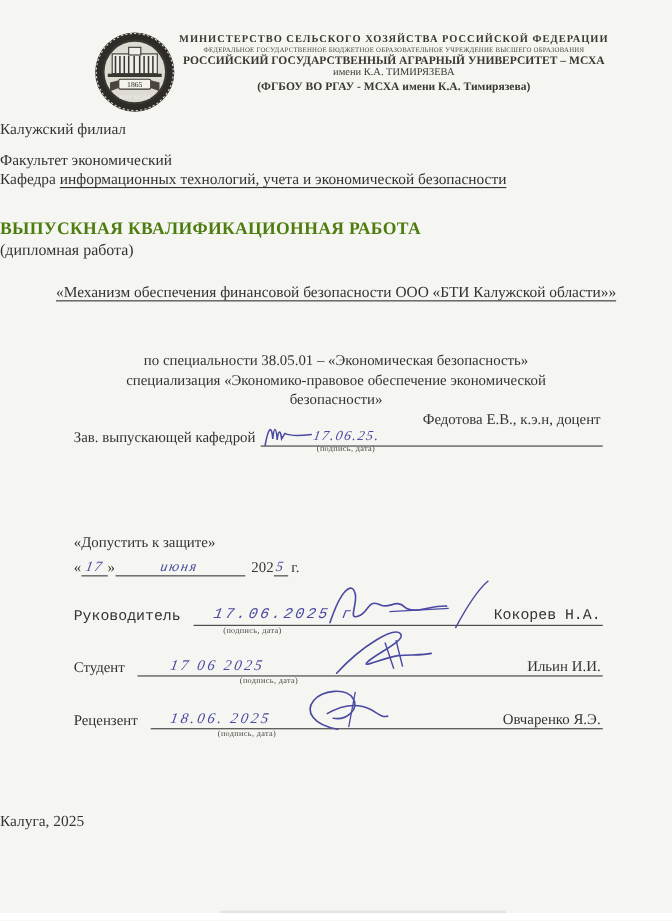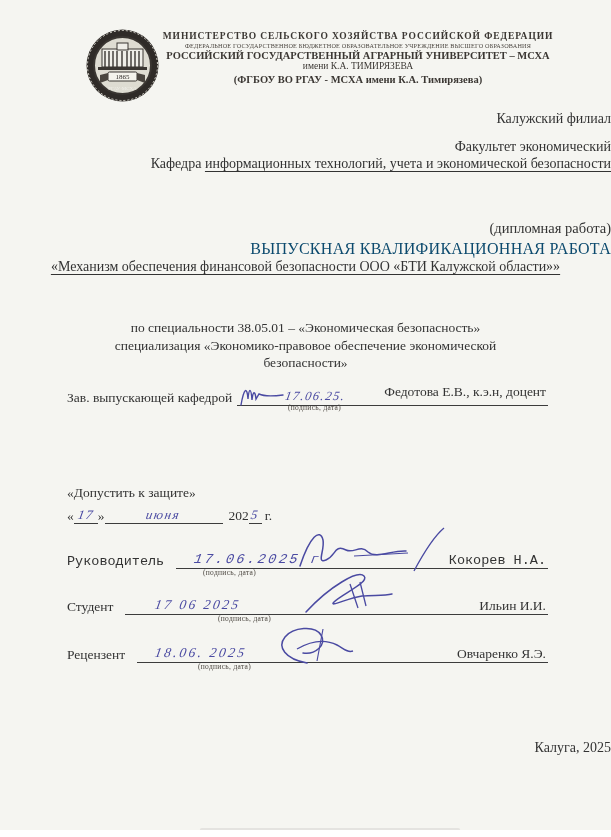--- a/index.html
+++ b/index.html
@@ -24,7 +24,7 @@
   .hdr .l4{font-size:9.5px;font-weight:normal;}
   .hdr .l5{font-size:10.5px;font-weight:bold;margin-top:3px;}
 
-  .cl{position:absolute;left:0;width:611px;text-align:right;}
+  .cl{position:absolute;left:0;width:611px;text-align:left;}
   .branch{top:111px;font-size:14px;}
   .faculty{top:139px;font-size:14px;}
   .department{top:156px;font-size:14px;}

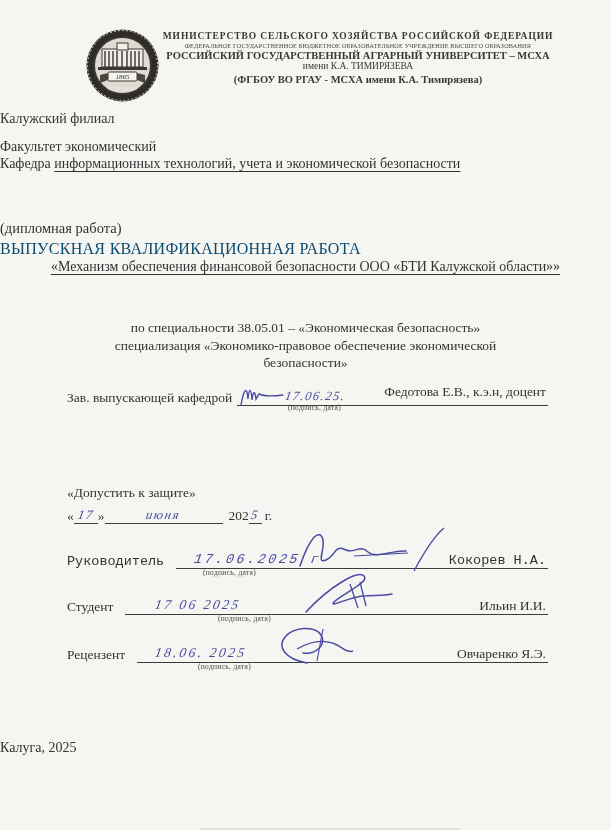--- a/index.html
+++ b/index.html
@@ -30,7 +30,7 @@
   .department{top:156px;font-size:14px;}
   .u{text-decoration:underline;text-underline-offset:3px;text-decoration-thickness:1px;}
 
-  .work-title{top:200px;font-size:16px;font-weight:normal;letter-spacing:.3px;color:#0c4a6e;margin-top:40px;}
+  .work-title{top:200px;font-size:16px;font-weight:bold;letter-spacing:.3px;color:#4d7c0f;}
   .work-subtitle{top:220px;font-size:14.5px;}
 
   .theme{position:absolute;left:48px;top:257px;width:515px;text-align:center;

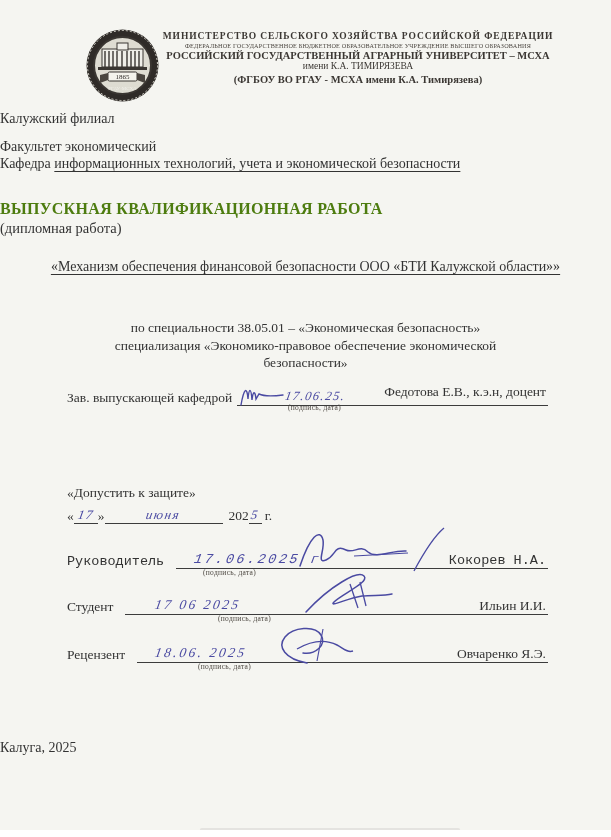--- a/index.html
+++ b/index.html
@@ -47,7 +47,7 @@
   .head-seg{flex:1;border-bottom:1px solid #3c3c3c;display:flex;align-items:flex-end;position:relative;height:24px;}
   .head-seg .scrawl{position:absolute;left:2px;bottom:-3px;}
   .head-seg .hand{position:absolute;left:48px;bottom:1px;}
-  .head-seg .nm{position:absolute;right:2px;bottom:5px;}
+  .head-seg .nm{position:absolute;right:2px;bottom:16px;}
   .caption{position:absolute;font-size:7.5px;color:#4a453f;letter-spacing:.3px;}
   .cap-head{left:288px;top:403px;}
 

